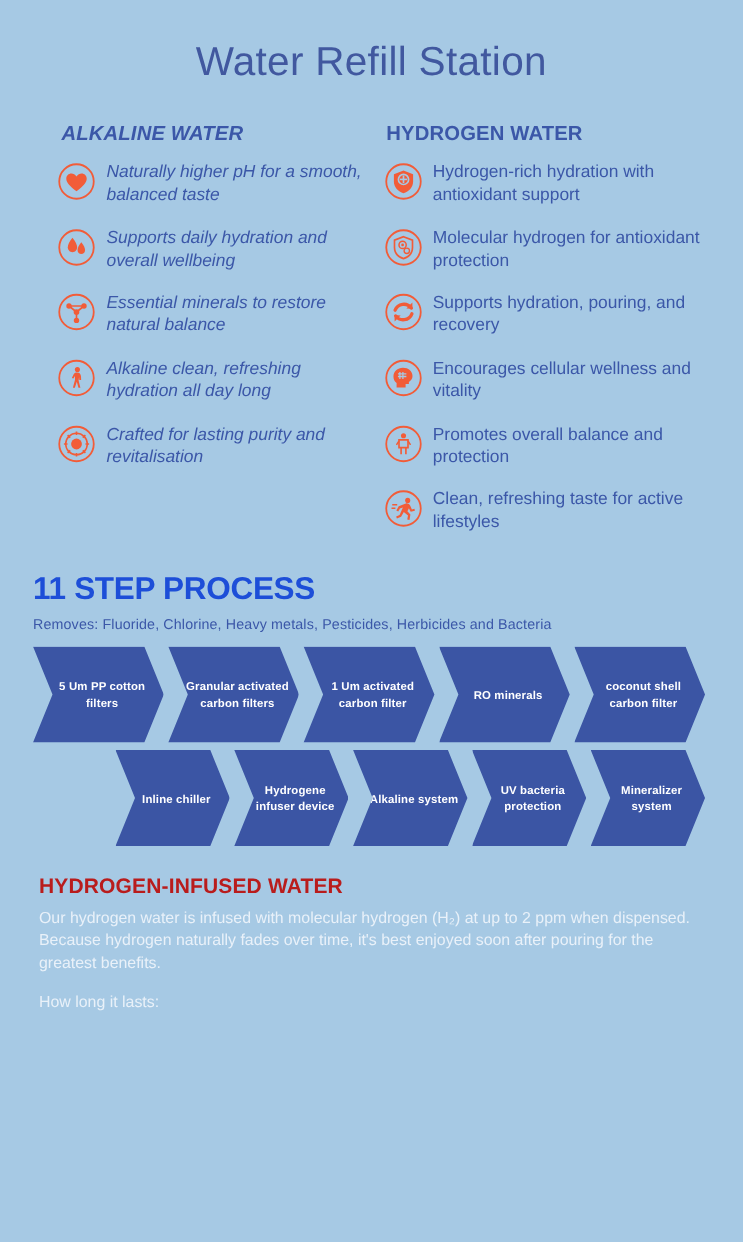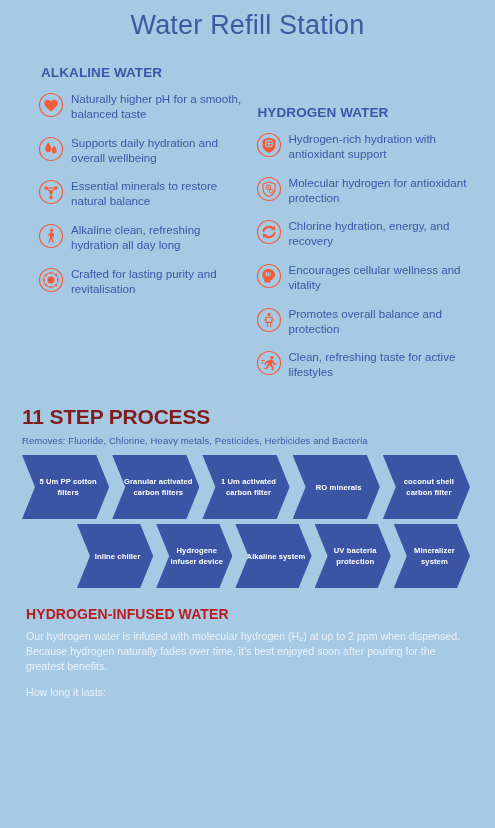--- a/index.html
+++ b/index.html
@@ -22,7 +22,7 @@
     font-weight: 400;
     color: #41589f;
     letter-spacing: 0.2px;
-    padding-top: 8px;
+    padding-top: 24px;
     line-height: 1.3;
   }
 

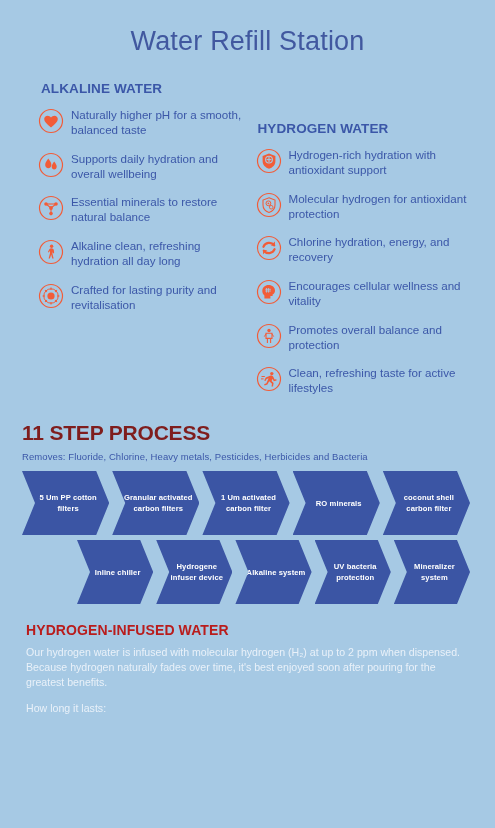--- a/index.html
+++ b/index.html
@@ -32,7 +32,7 @@
     padding: 22px 14px 0 14px;
   }
   .col { width: 50%; }
-  .col-alkaline { padding-left: 24px; }
+  .col-alkaline { padding-left: 24px; font-style: italic; }
   .col-hydrogen { padding-left: 8px; margin-top: 40px; }
 
   .col-heading {

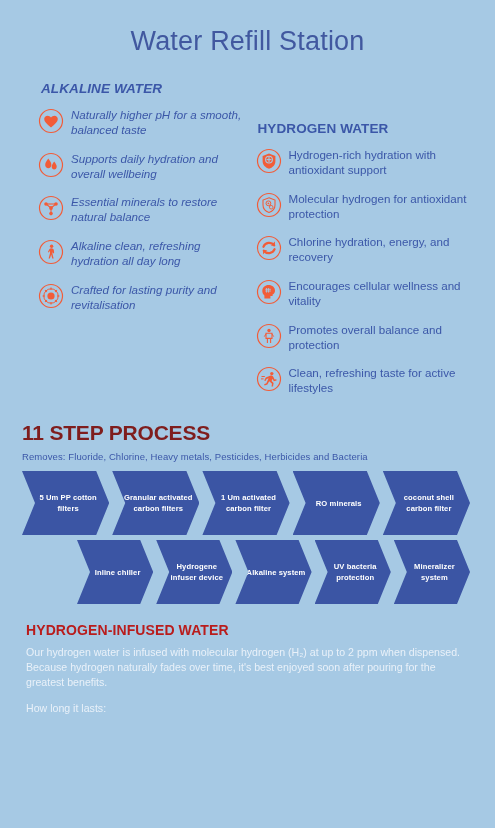--- a/index.html
+++ b/index.html
@@ -33,7 +33,7 @@
   }
   .col { width: 50%; }
   .col-alkaline { padding-left: 24px; font-style: italic; }
-  .col-hydrogen { padding-left: 8px; margin-top: 40px; }
+  .col-hydrogen { padding-left: 8px; }
 
   .col-heading {
     font-size: 13.5px;

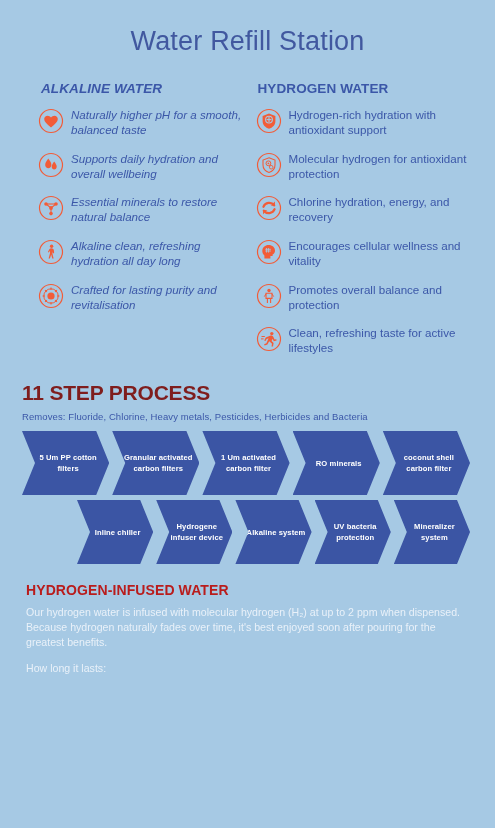--- a/index.html
+++ b/index.html
@@ -276,7 +276,7 @@
             <path d="M7.1 19.3 L7 15 L11.1 15.3 Z" fill="#f25c38"></path>
           </svg>
       </span>
-      <span class="feature-text">Chlorine hydration, energy, and recovery</span>
+      <span class="feature-text">Supports hydration, pouring, and recovery</span>
     </div>
 
     <div class="feature">

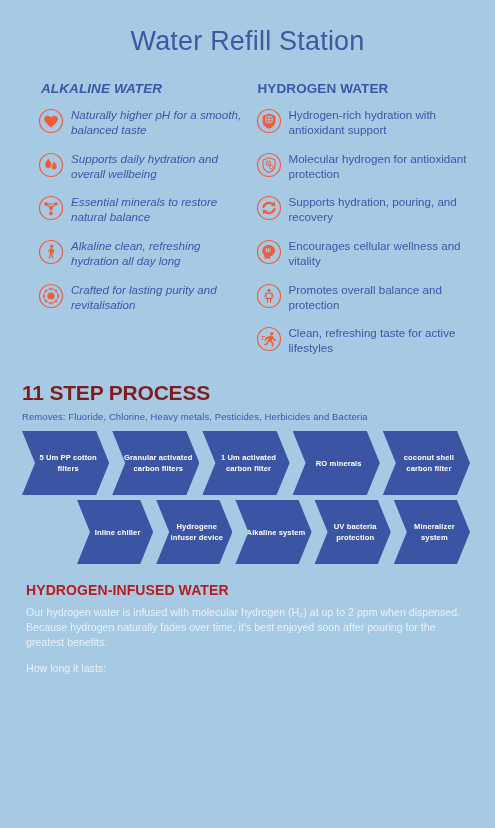--- a/index.html
+++ b/index.html
@@ -72,7 +72,7 @@
   .process-title {
     font-size: 21px;
     font-weight: bold;
-    color: #7f1d1d;
+    color: #1d4ed8;
     letter-spacing: -0.2px;
   }
   .process-sub {

